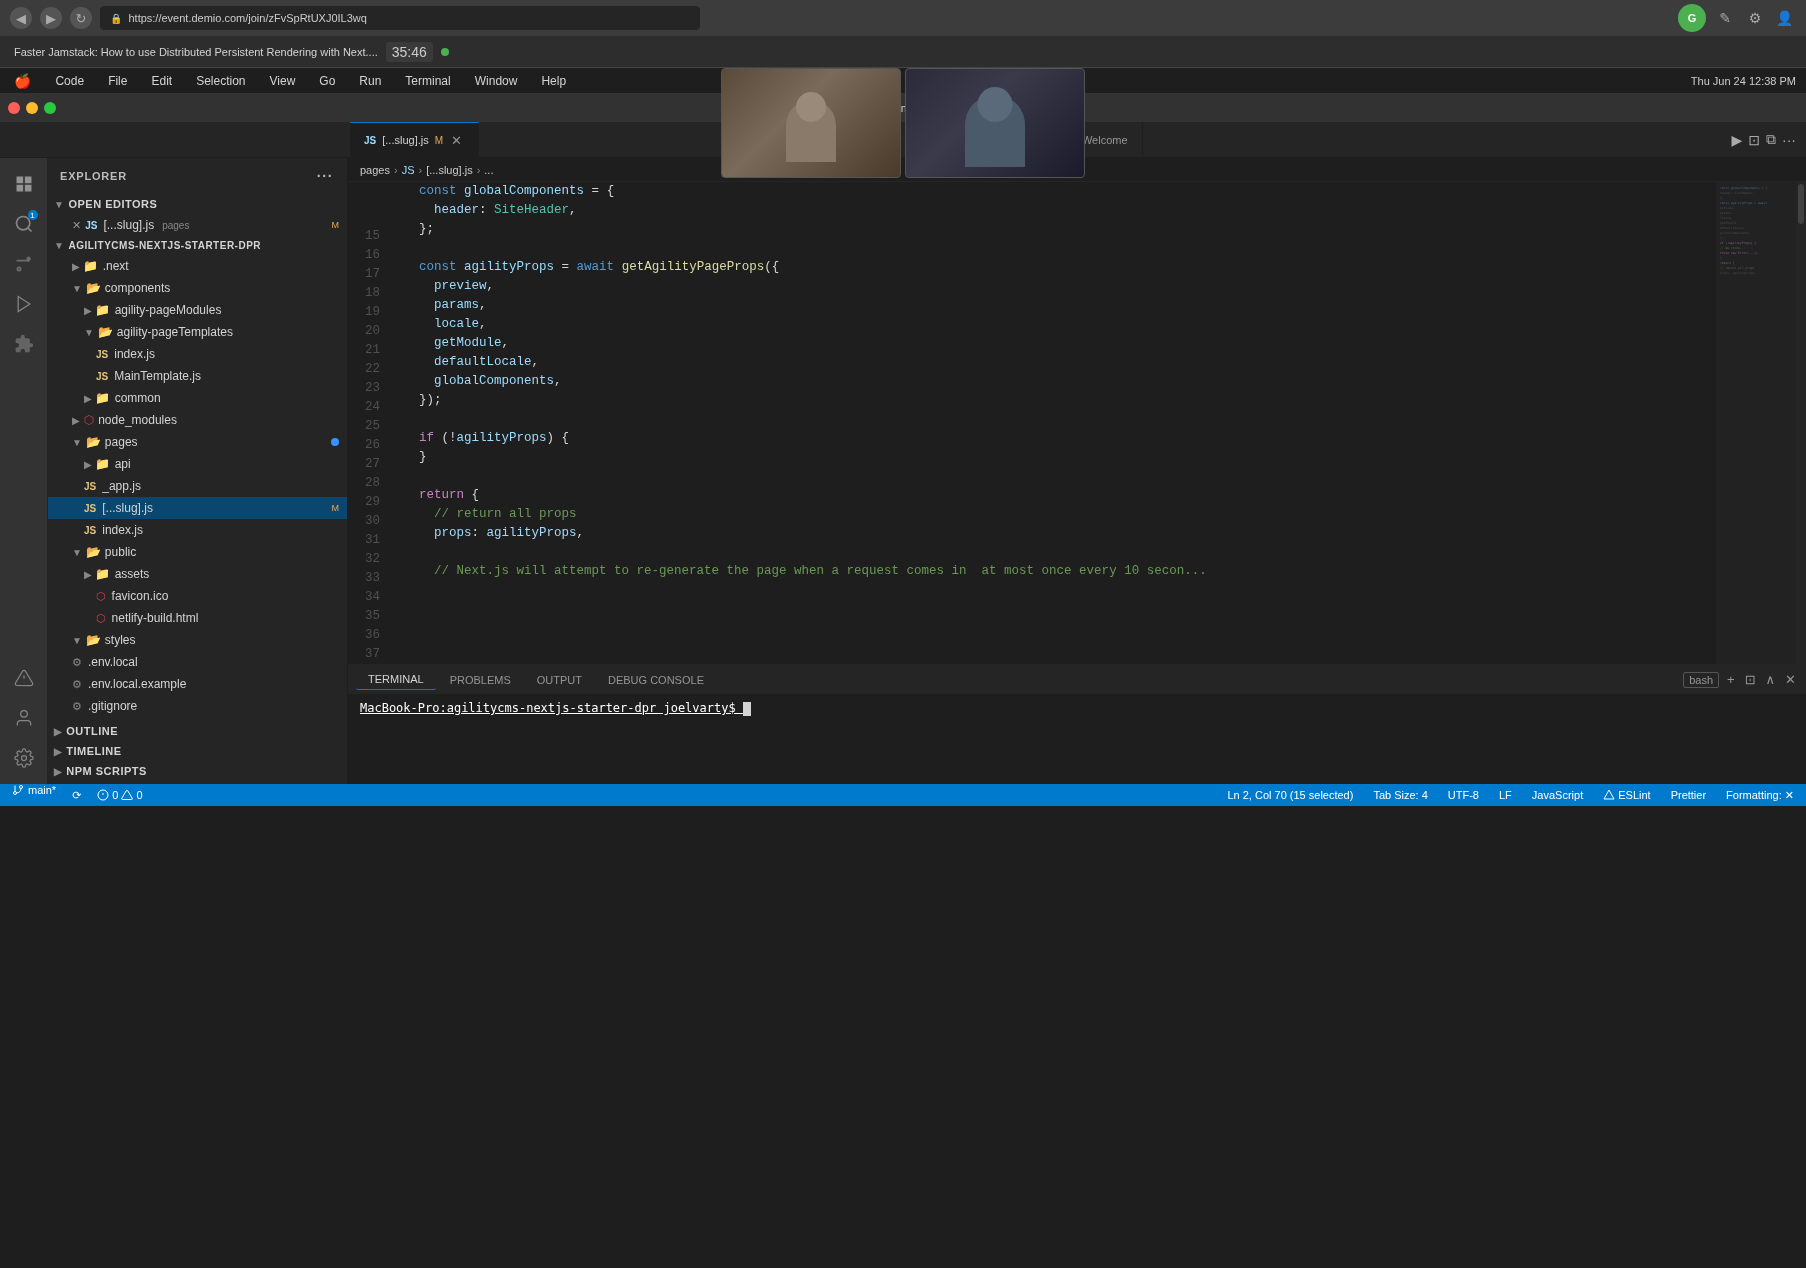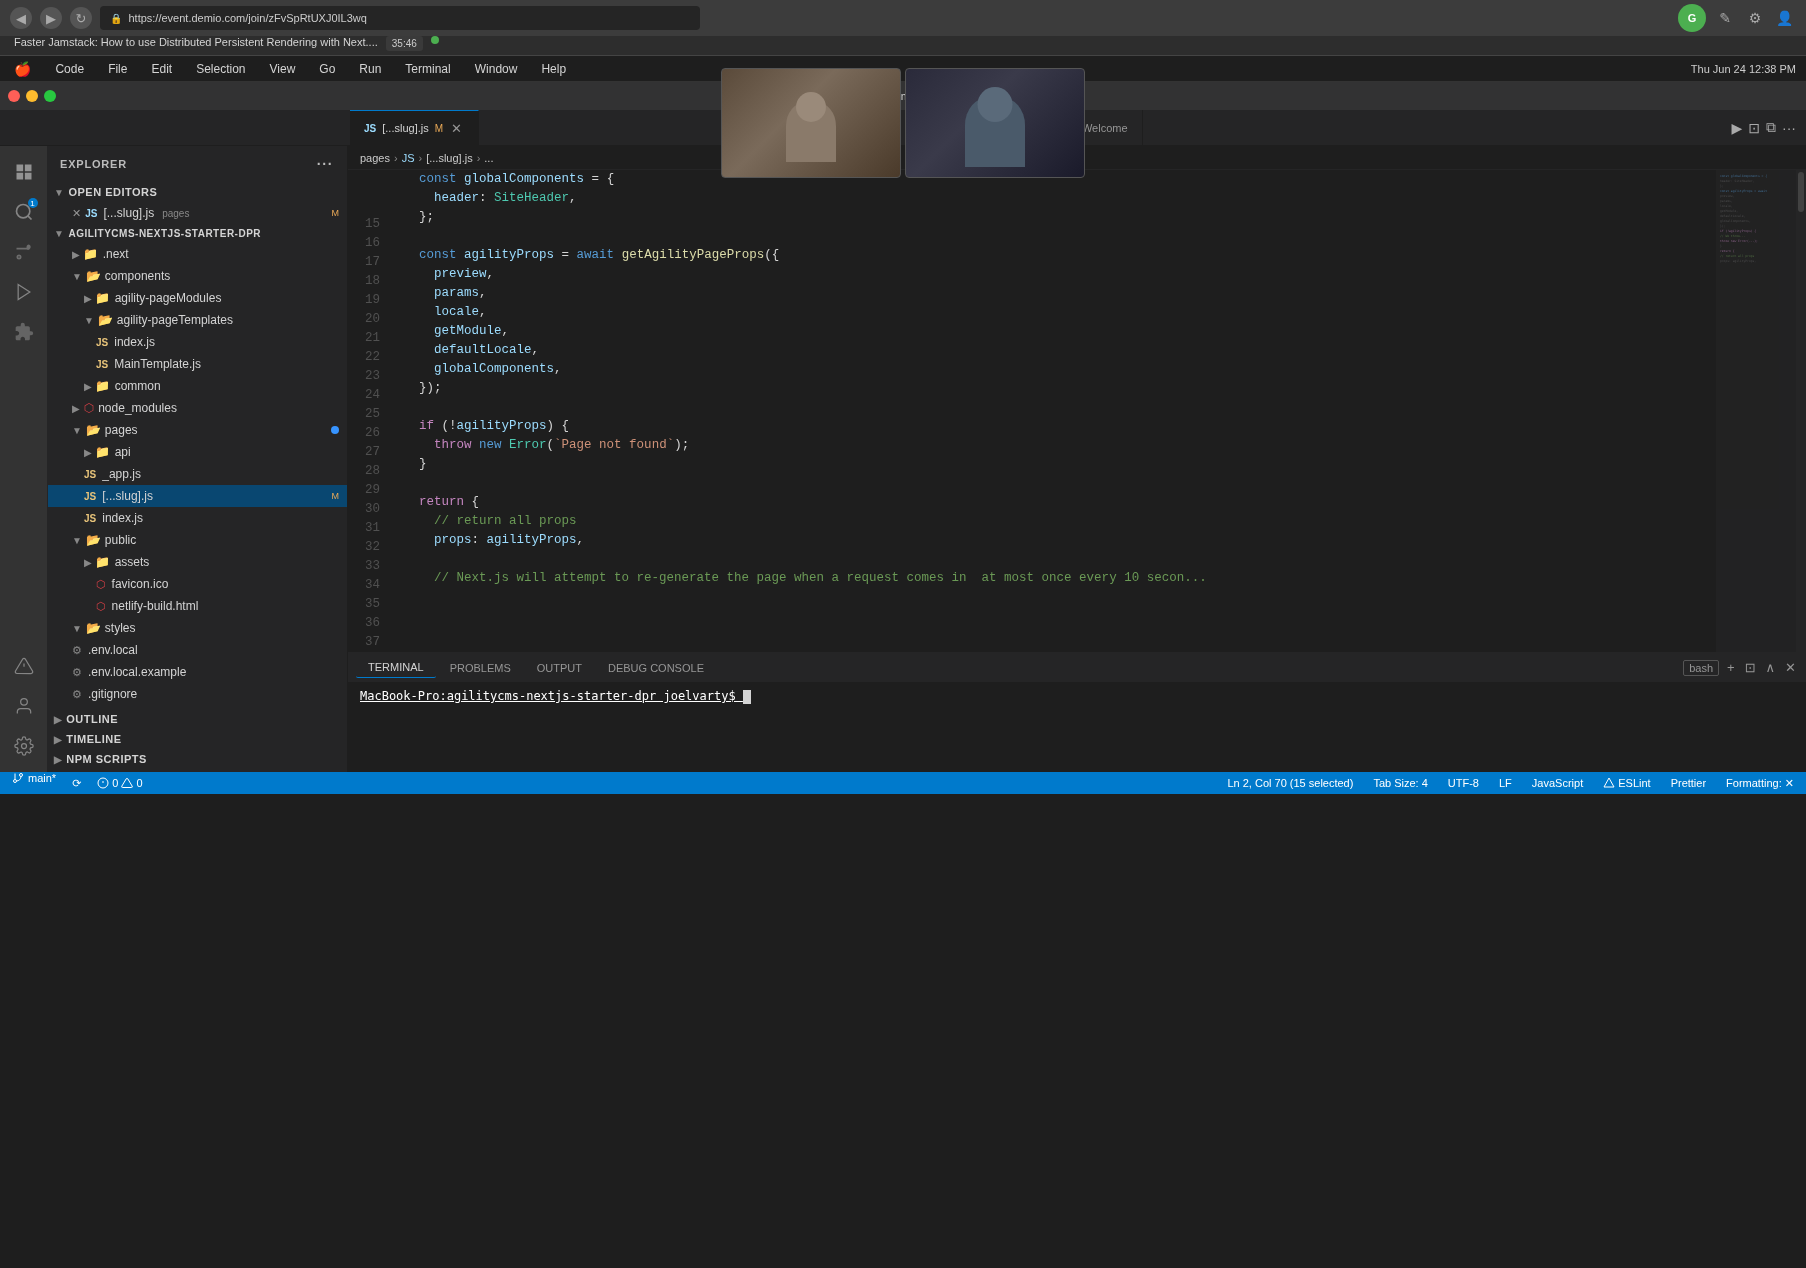--- a/index.html
+++ b/index.html
@@ -49,9 +49,9 @@
     
     .notification-bar {
       background: #2d2d2d;
-      height: 20px;
-      display: flex;
-      align-items: flex-start;
+      height: 32px;
+      display: flex;
+      align-items: center;
       padding: 0 14px;
       color: #d4d4d4;
       font-size: 11px;

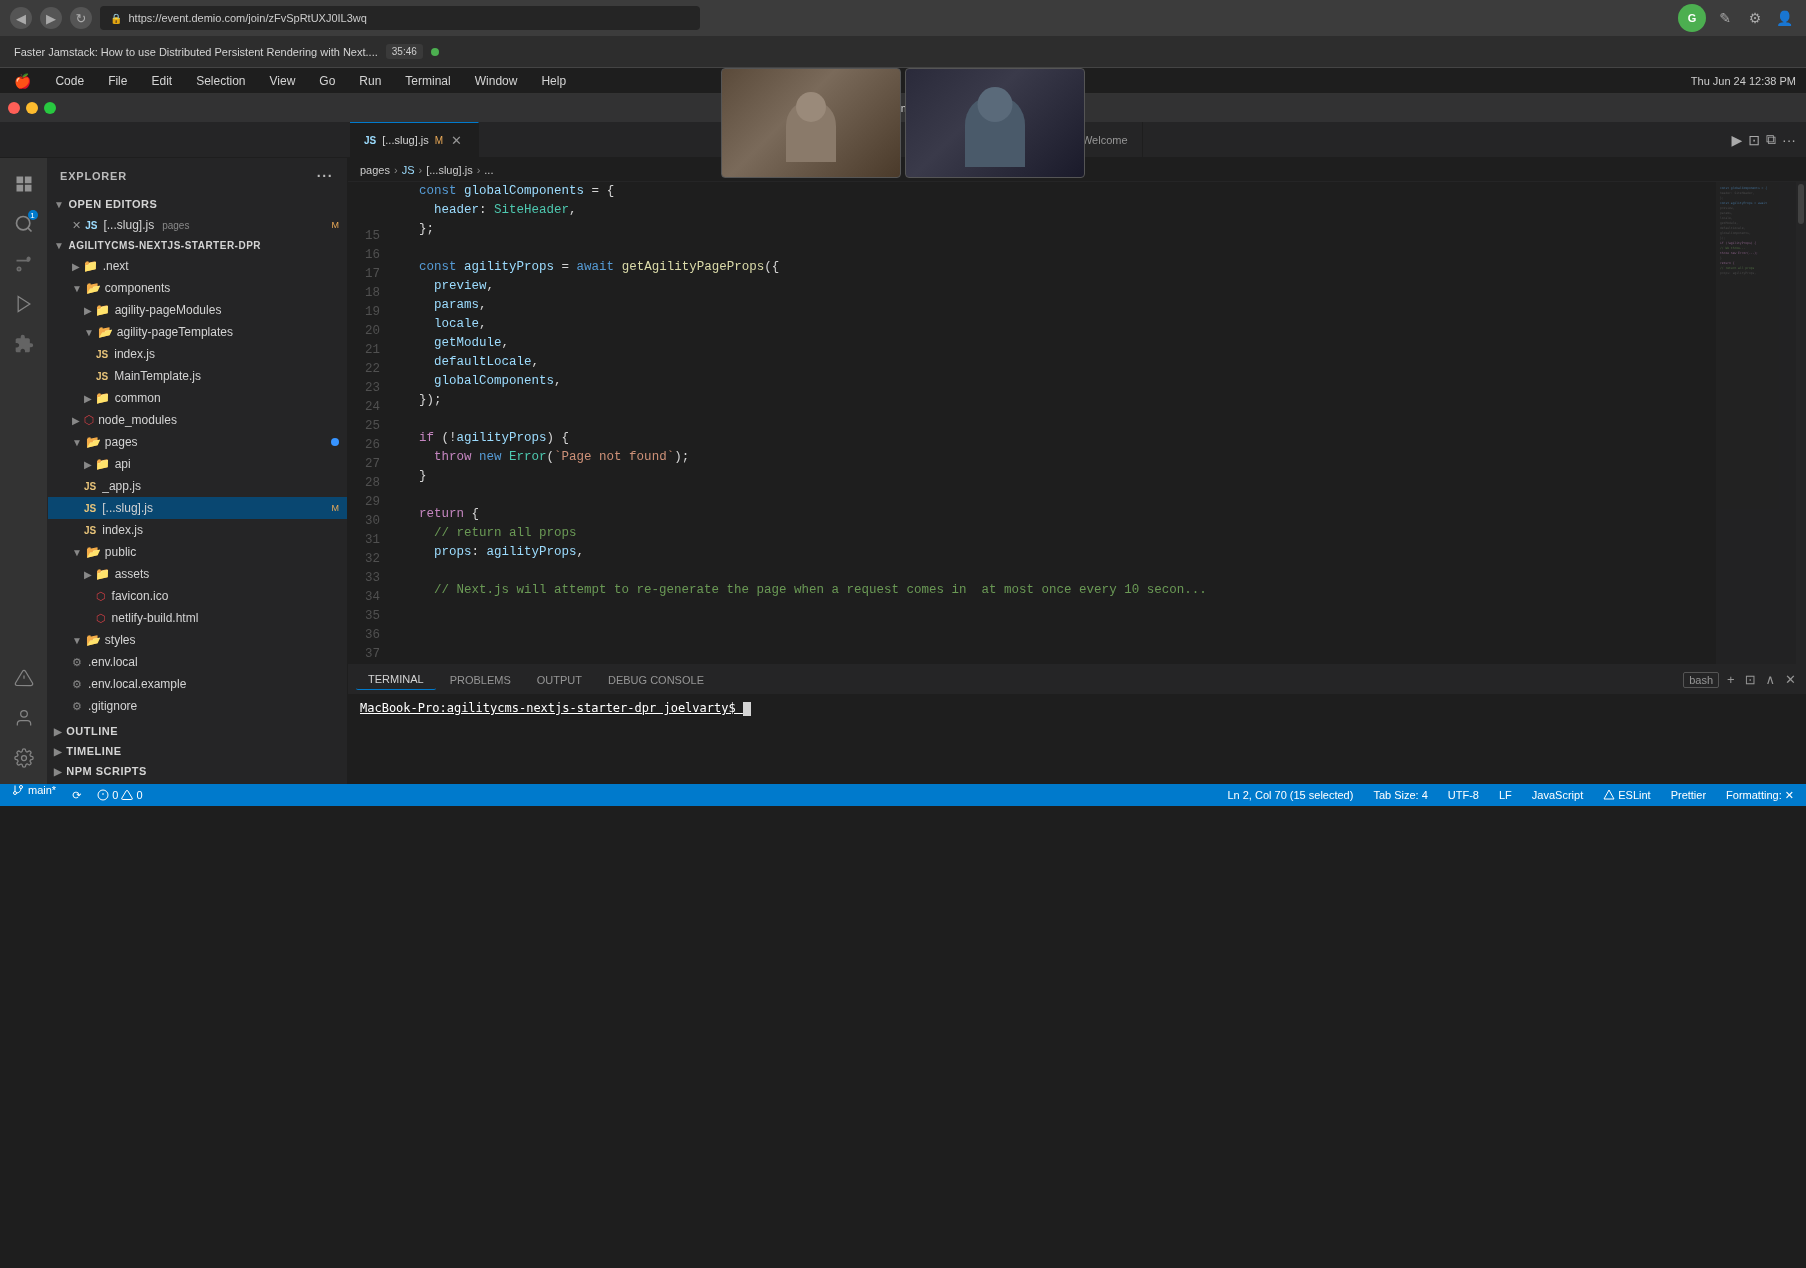--- a/index.html
+++ b/index.html
@@ -63,7 +63,7 @@
       border-radius: 3px;
       padding: 2px 6px;
       color: #ccc;
-      font-size: 10px;
+      font-size: 14px;
     }
     .notification-dot {
       width: 8px; height: 8px;

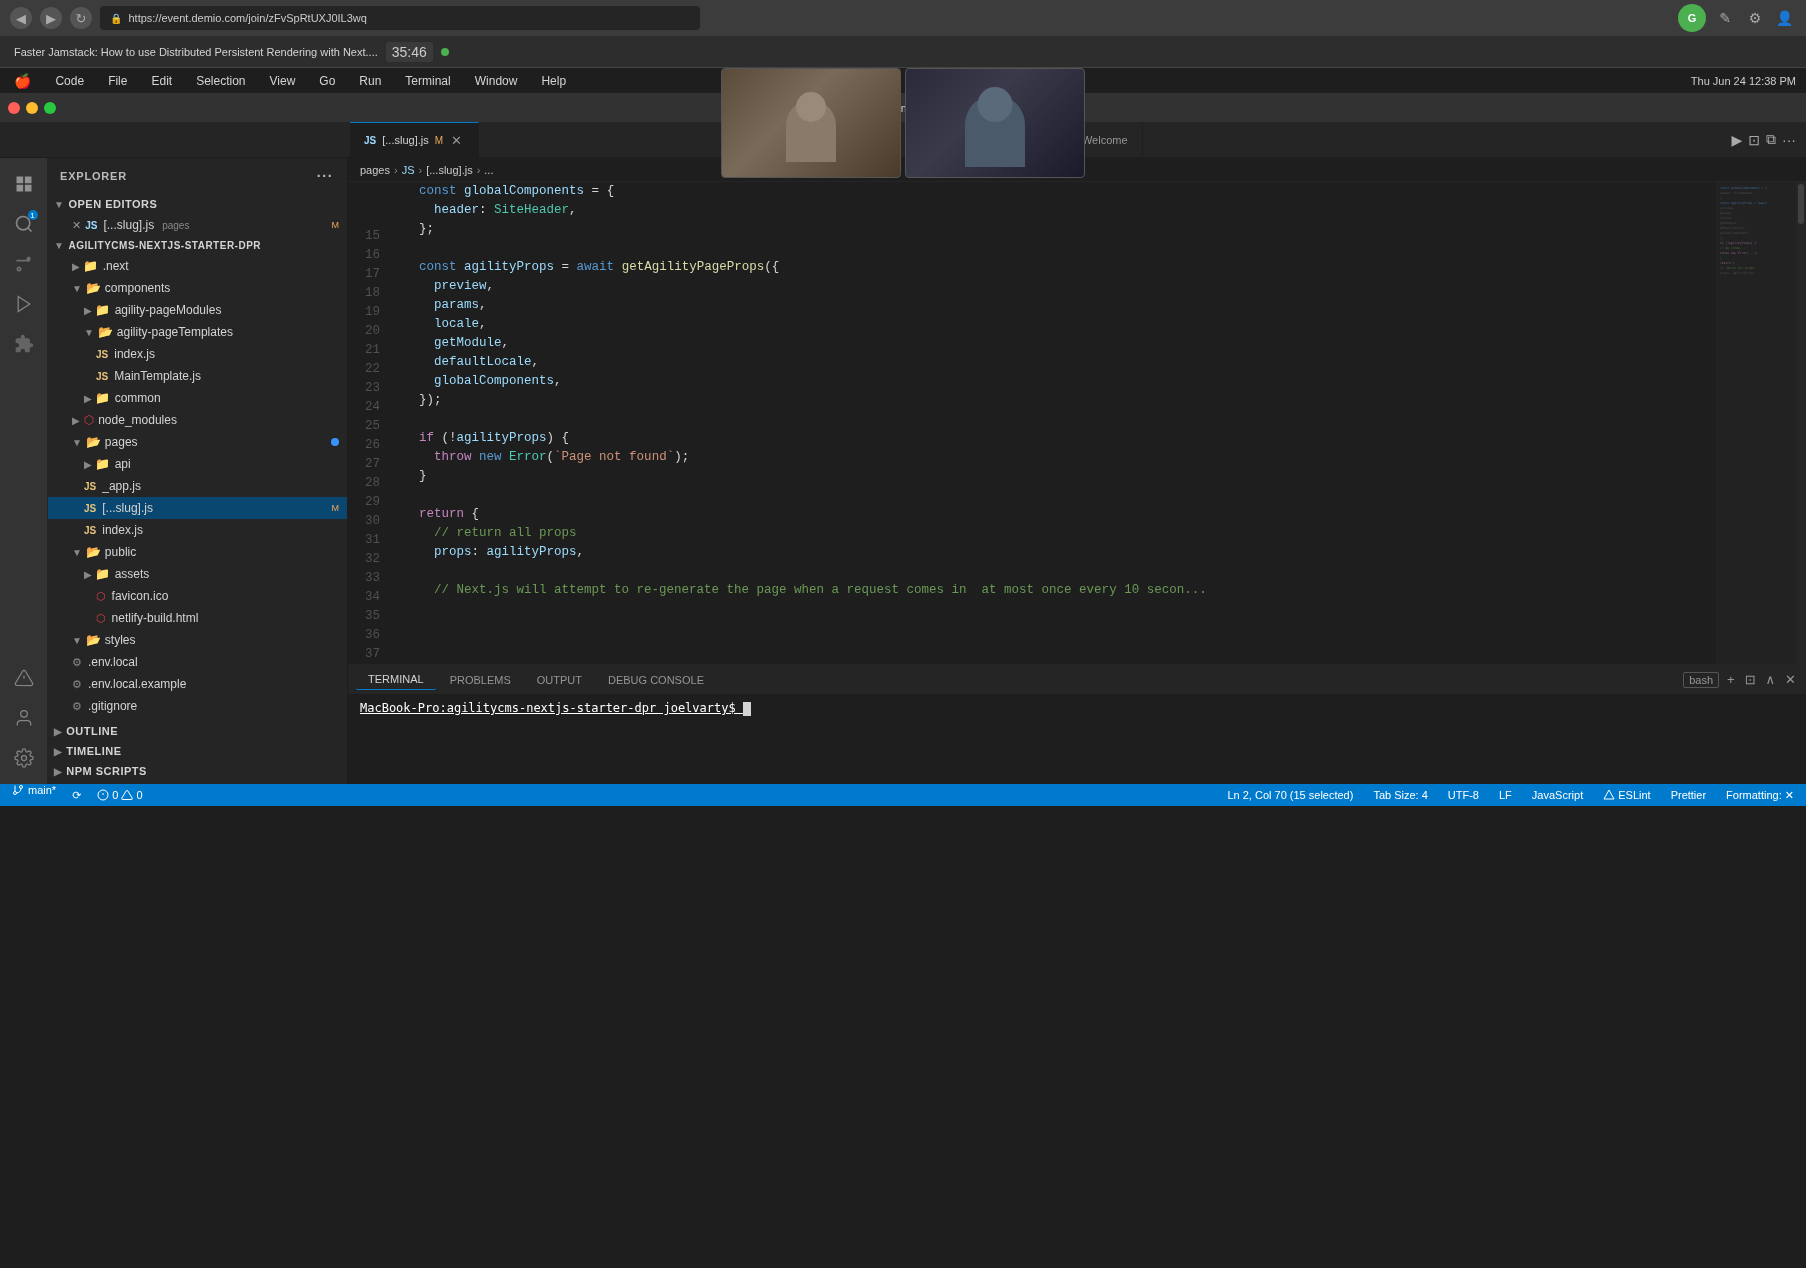--- a/index.html
+++ b/index.html
@@ -859,7 +859,6 @@
         <div class="code-line">  <span class="punct">});</span></div>
         <div class="code-line"></div>
         <div class="code-line">  <span class="kw2">if</span> <span class="punct">(!</span><span class="var">agilityProps</span><span class="punct">)</span> <span class="punct">{</span></div>
-        <div class="code-line">    <span class="kw2">throw</span> <span class="kw">new</span> <span class="cls">Error</span><span class="punct">(</span><span class="tmpl">`Page not found`</span><span class="punct">);</span></div>
         <div class="code-line">  <span class="punct">}</span></div>
         <div class="code-line"></div>
         <div class="code-line">  <span class="kw2">return</span> <span class="punct">{</span></div>

